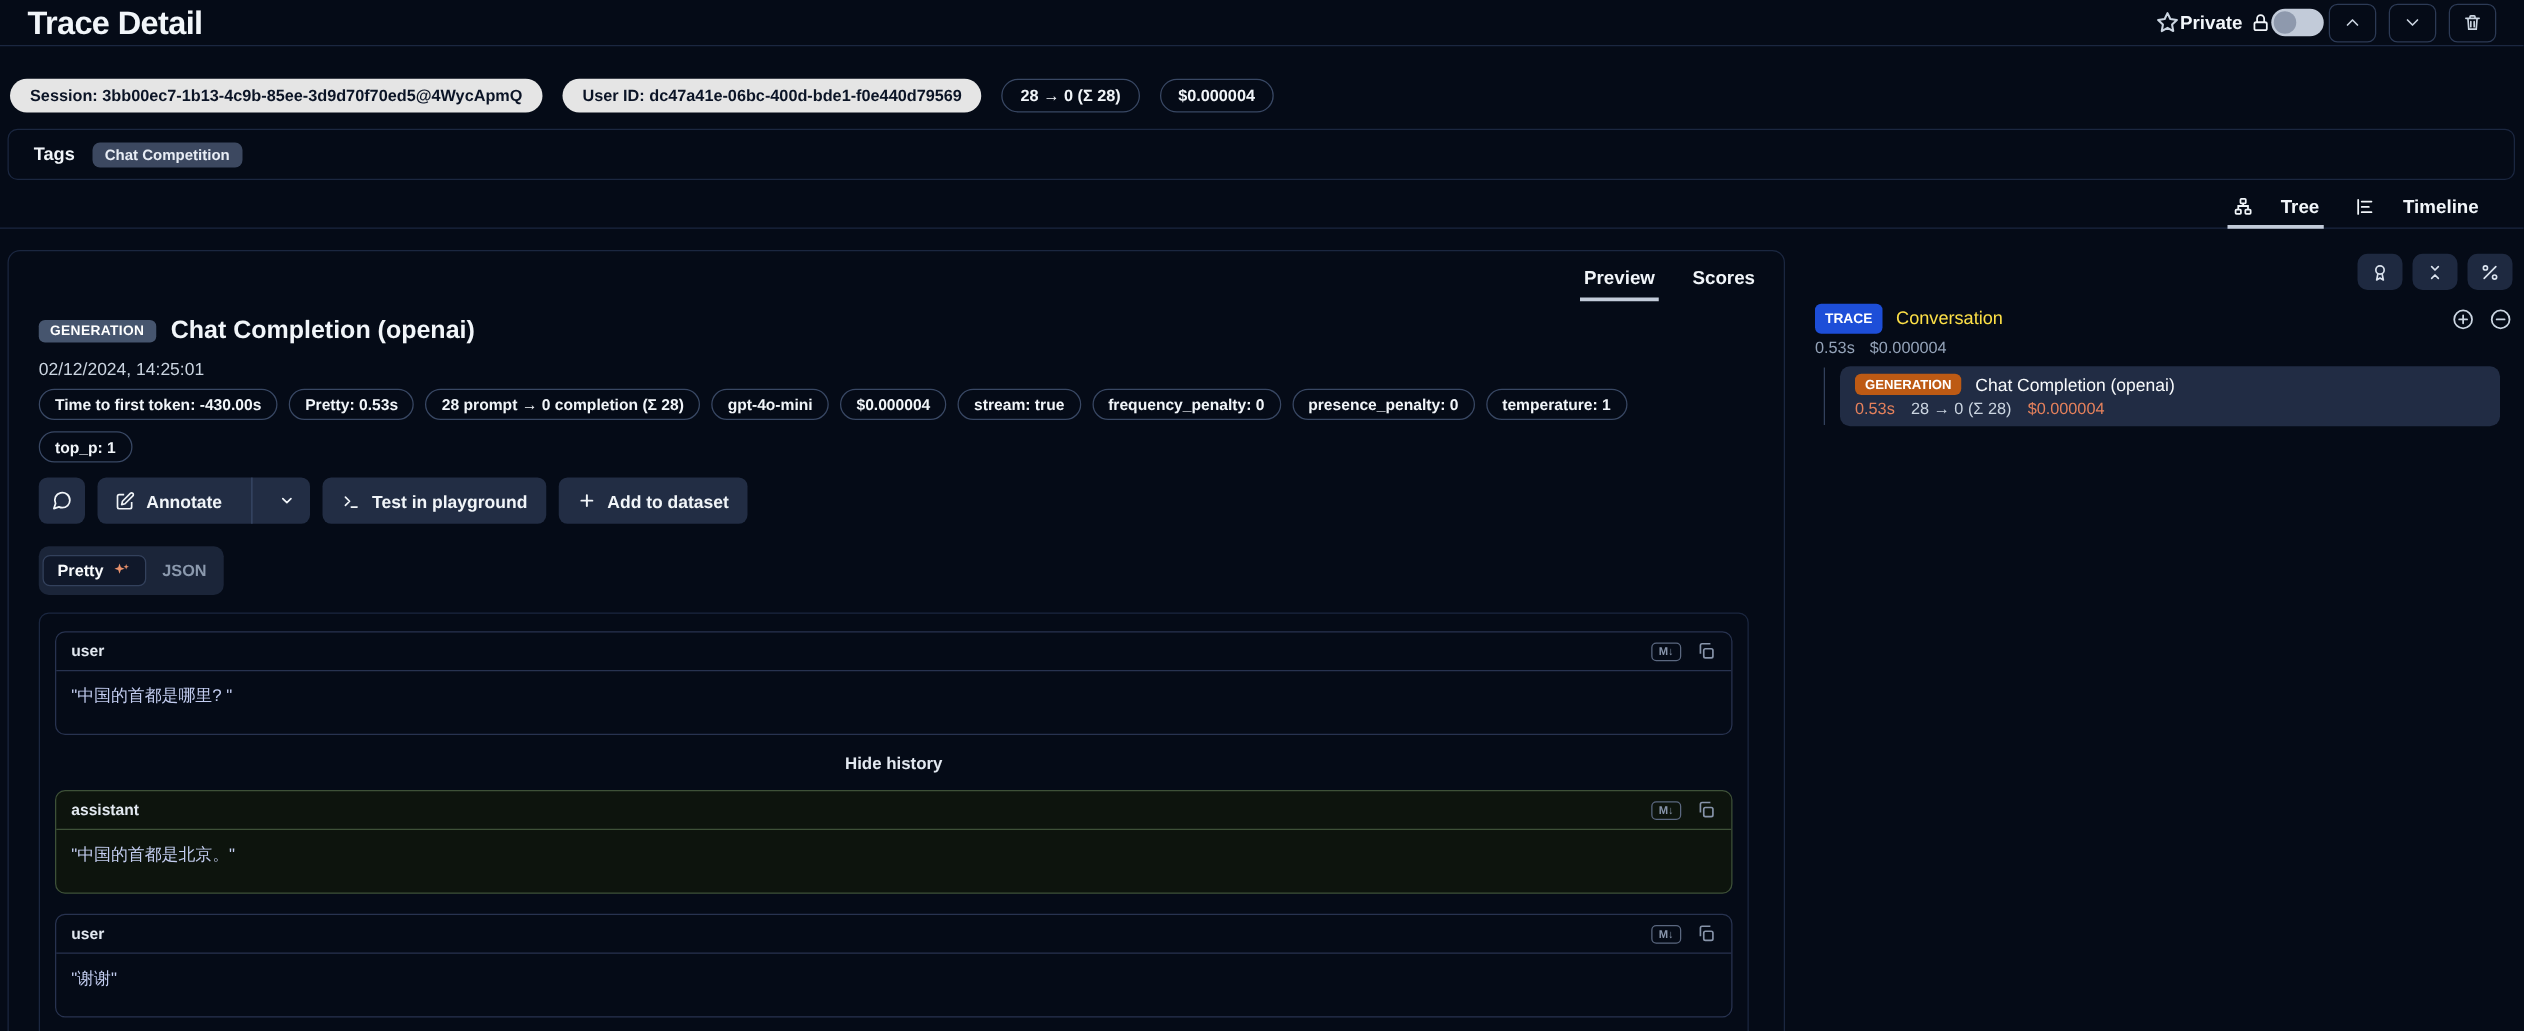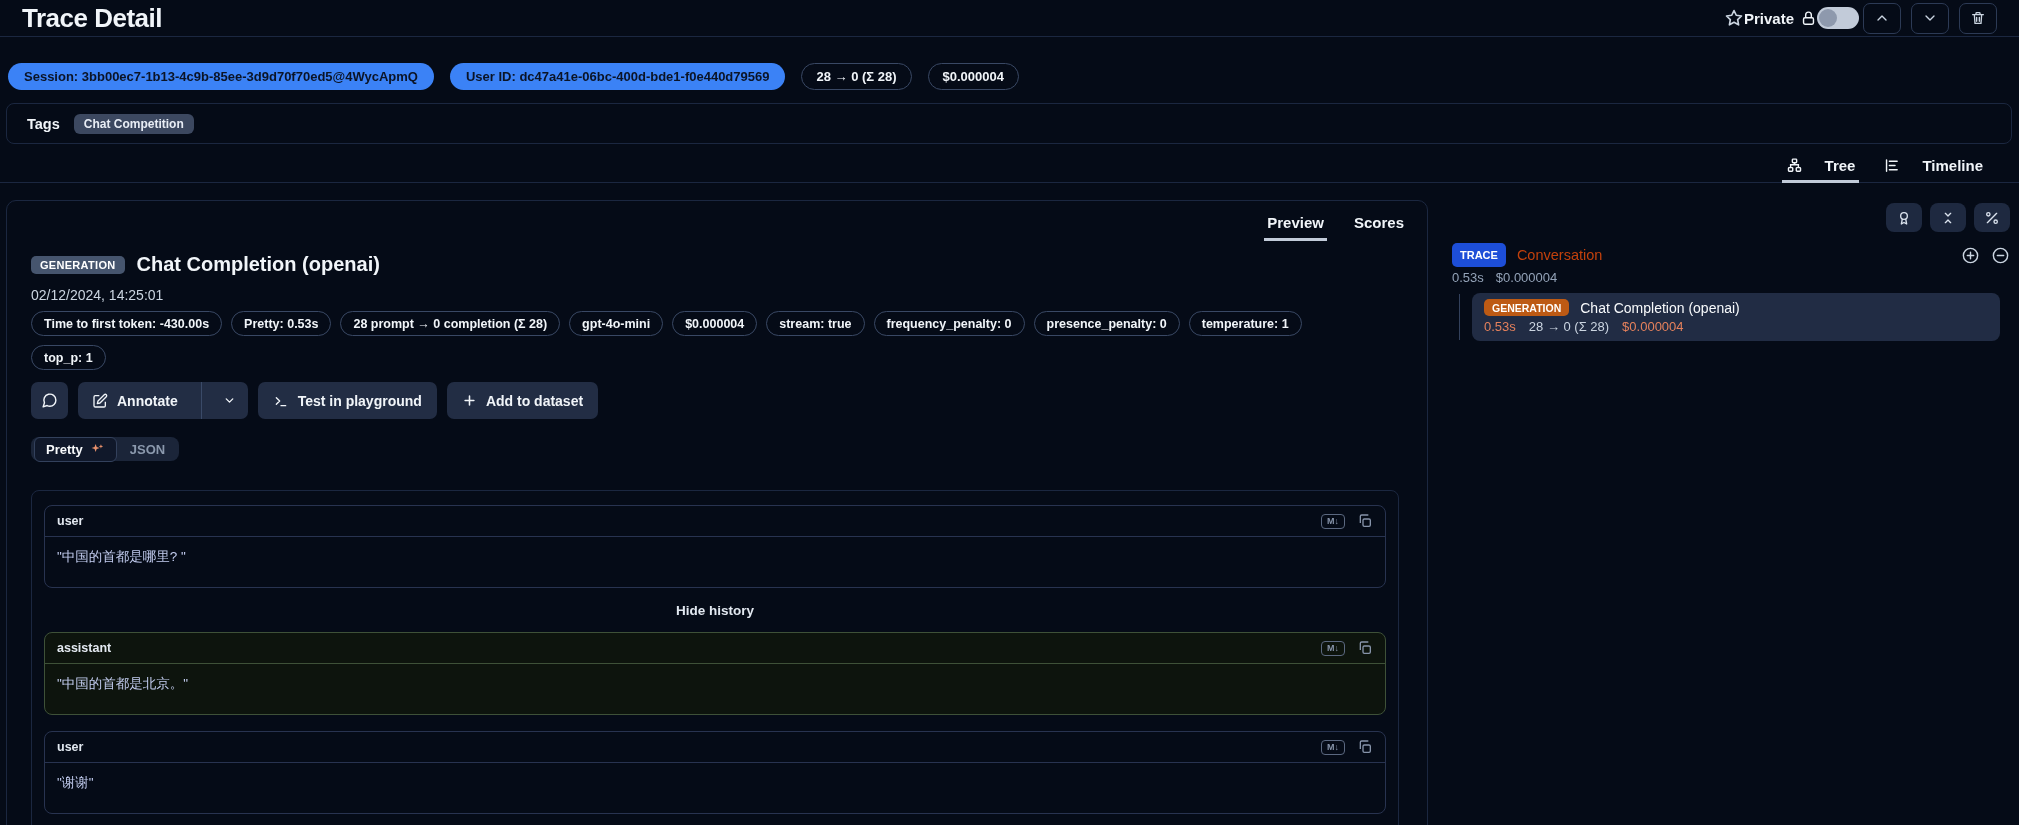--- a/index.html
+++ b/index.html
@@ -29,7 +29,7 @@
   
   .id-badges { position:absolute; top:63px; left:8px; display:flex; gap:16px; align-items:center; }
   .pill { height:27px; display:inline-flex; align-items:center; border-radius:14px; font-size:13px; font-weight:bold; white-space:nowrap; }
-  .pill.filled { background:#3b82f6; color:#0b1426; padding:12px 16px; }
+  .pill.filled { background:#e5e5e5; color:#0b1426; padding:12px 16px; }
   .pill.outline { border:1px solid #394864; color:#f1f5f9; padding:0 14px; background:transparent; }
 
   

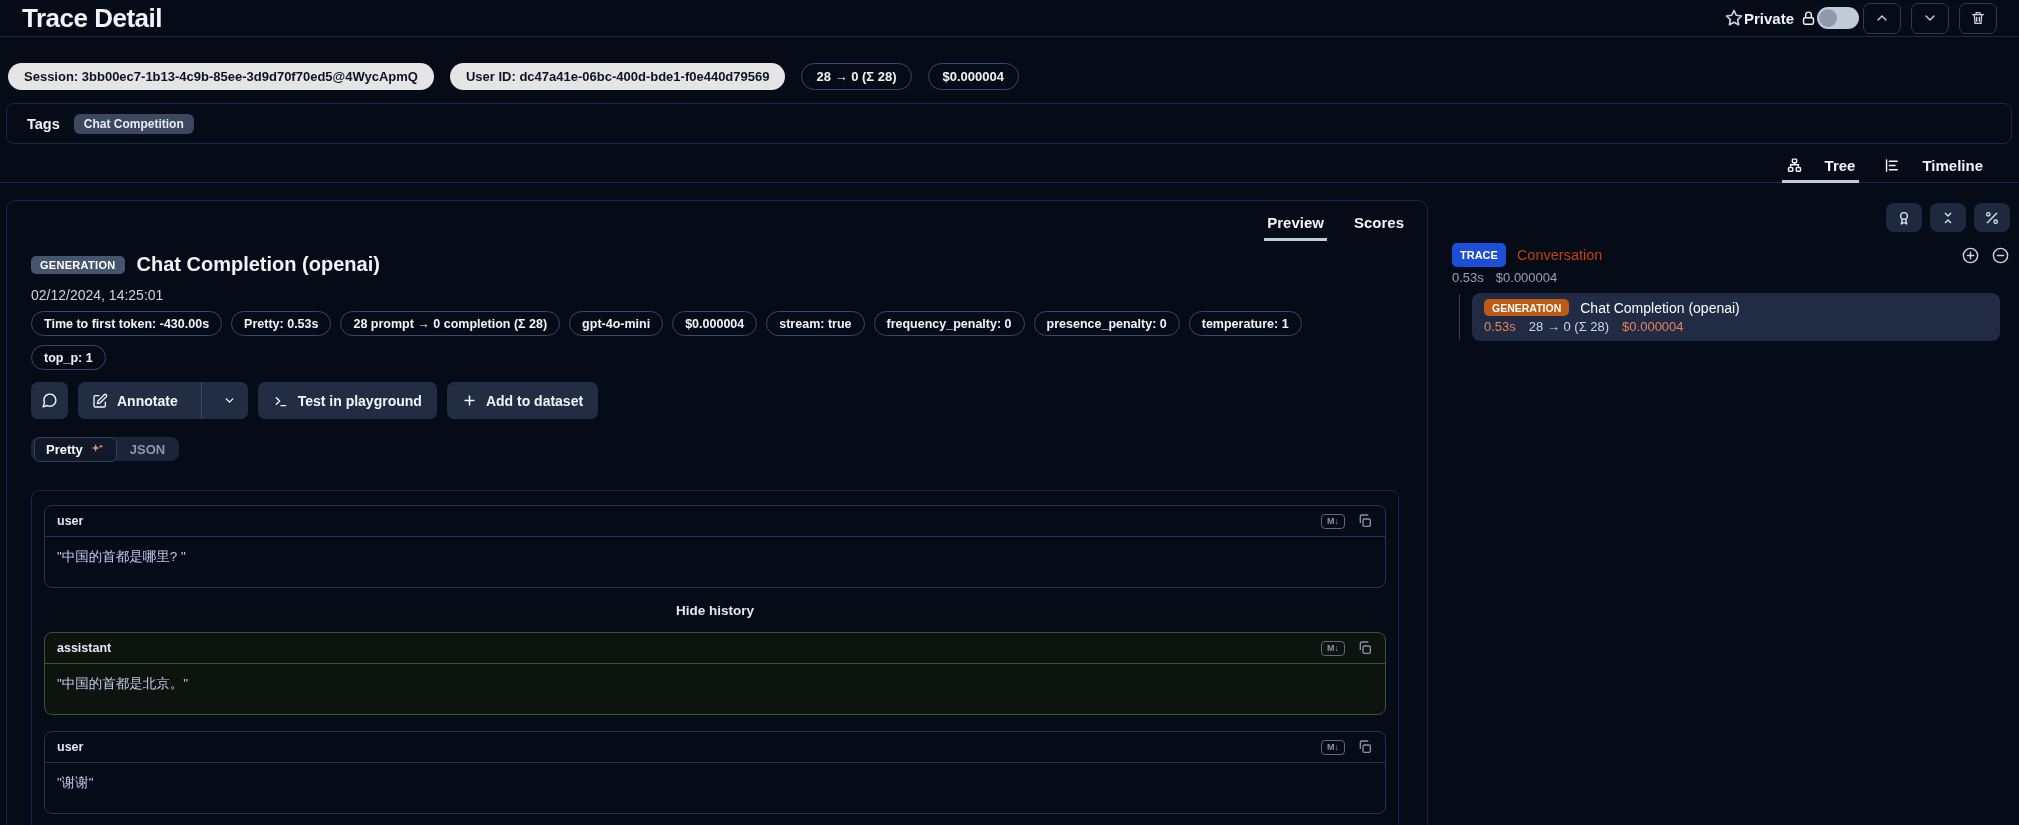--- a/index.html
+++ b/index.html
@@ -106,7 +106,7 @@
     display:flex; align-items:center; justify-content:center; cursor:pointer; }
   .trace-row { position:absolute; top:43px; left:2px; right:9px; display:flex; align-items:center; gap:11px; }
   .trace-badge { background:#1d4ed8; color:#fff; font-size:11px; font-weight:bold; border-radius:5px; padding:6px 8px; }
-  .trace-name { font-size:14.5px; color:#c2410c; }
+  .trace-name { font-size:14.5px; color:#fde047; }
   .trace-row .spacer { flex:1; }
   .tree-expander { background:none; border:none; color:#cbd5e1; cursor:pointer; }
   .trace-metrics { position:absolute; top:70px; left:2px; display:flex; gap:12px; font-size:13px; color:#94a3b8; }

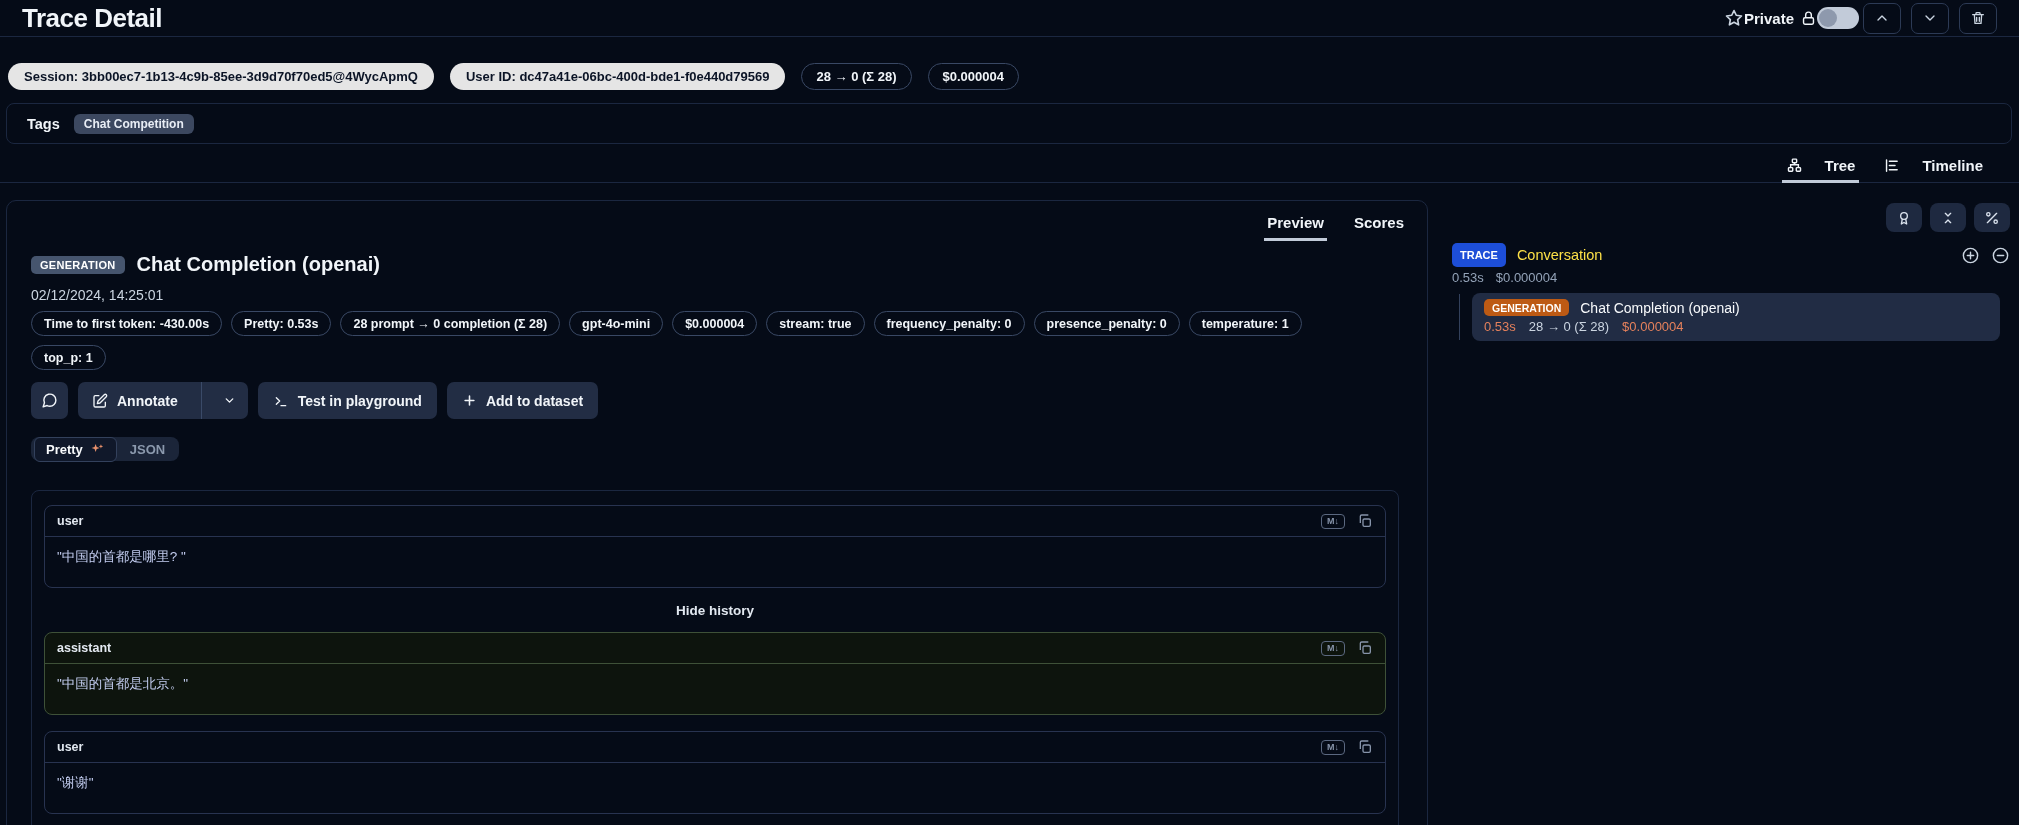--- a/index.html
+++ b/index.html
@@ -75,7 +75,7 @@
   .split .divider { width:1px; height:100%; background:#3a4a68; }
   .split .caret { padding:0 12px; display:flex; align-items:center; height:100%; }
 
-  .format-toggle { position:absolute; top:236px; left:24px; height:24px; background:#1b2539; border-radius:8px;
+  .format-toggle { position:absolute; top:236px; left:24px; height:39px; background:#1b2539; border-radius:8px;
     display:flex; align-items:center; padding:3px; gap:2px; }
   .fmt-seg { height:25px; border-radius:6px; display:flex; align-items:center; gap:7px; padding:0 11px;
     font-size:13px; font-weight:bold; border:none; cursor:pointer; font-family:inherit; background:transparent; color:#8b99ad; }

